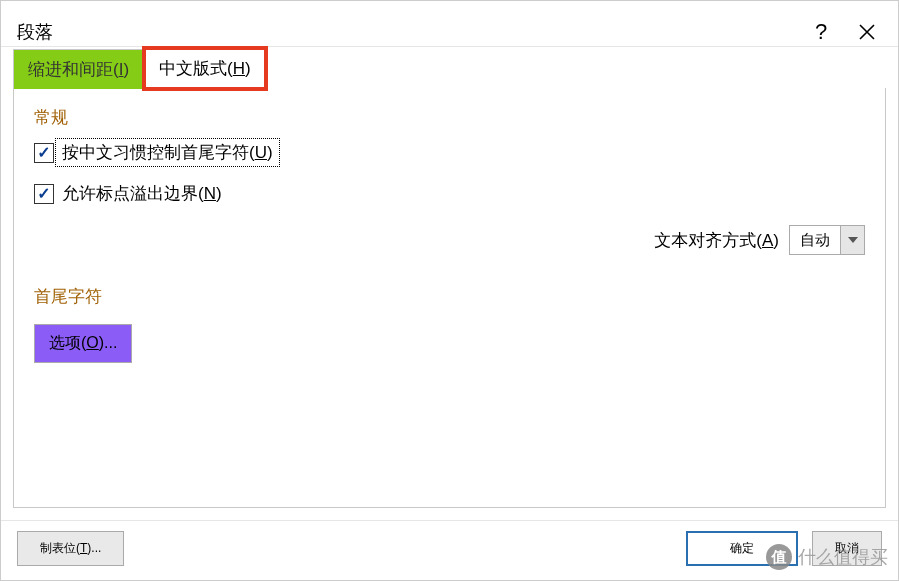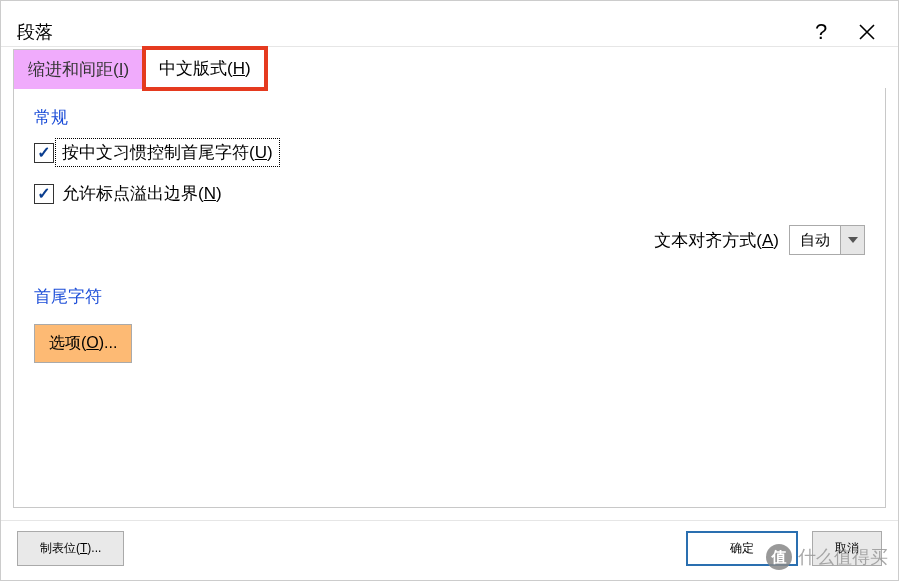--- a/index.html
+++ b/index.html
@@ -58,7 +58,7 @@
     top: 1px;
   }
   .tab.inactive {
-    background: #f0abfc;
+    background: #84cc16;
     border-color: #c8c8c8;
     color: #333;
   }

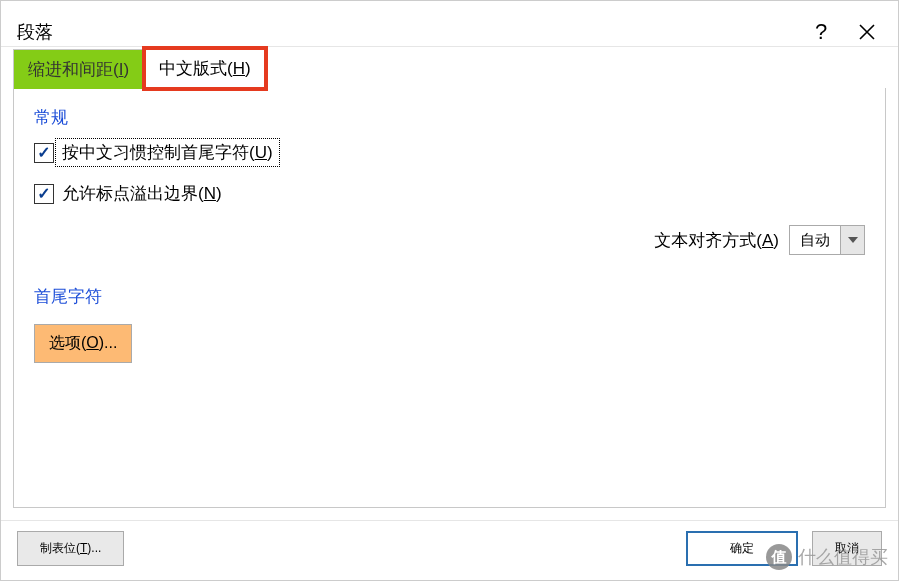--- a/index.html
+++ b/index.html
@@ -89,7 +89,7 @@
   }
   .group-label {
     font-size: 17px;
-    color: #1d4ed8;
+    color: #a16207;
     margin: 4px 0 10px 0;
   }
   .row {

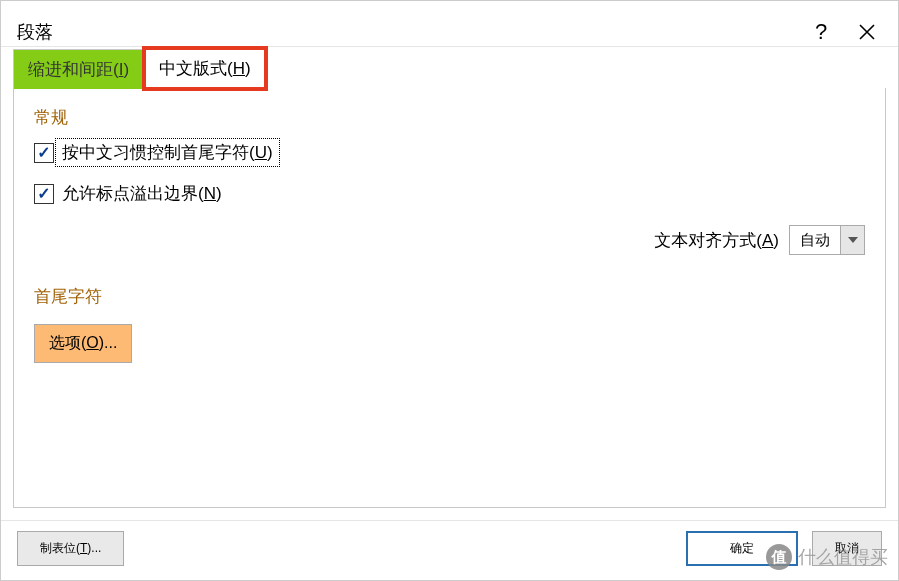--- a/index.html
+++ b/index.html
@@ -155,7 +155,7 @@
   .options-btn {
     margin-top: 6px;
     padding: 8px 14px;
-    background: #fdba74;
+    background: #8b5cf6;
     border: 1px solid #aaa;
     font-size: 16px;
     cursor: pointer;

